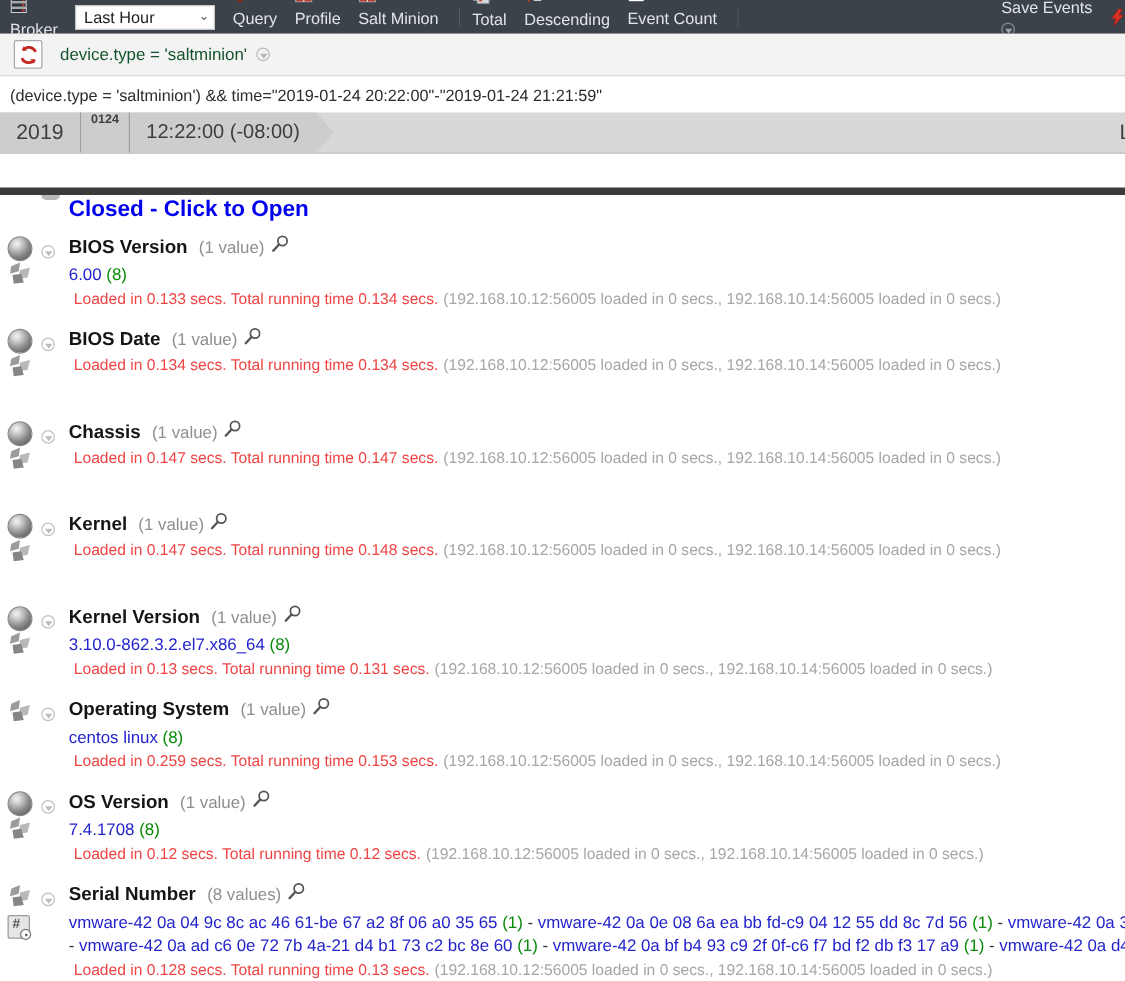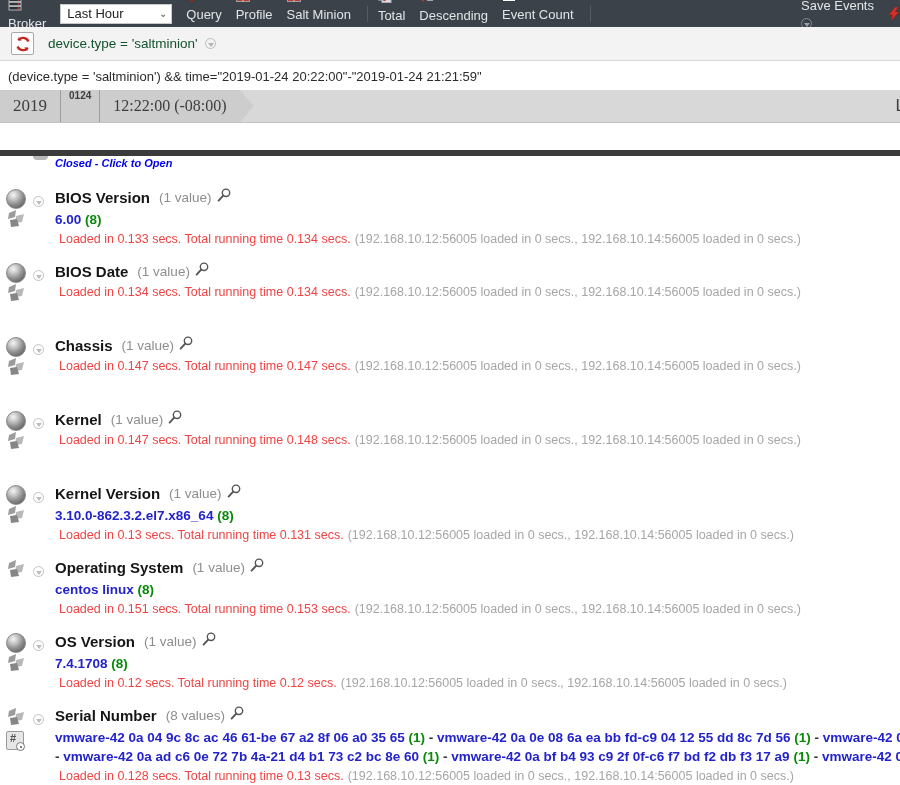--- a/index.html
+++ b/index.html
@@ -65,7 +65,7 @@
     display:flex; align-items:stretch; background:#d8d8d8;
     border-bottom:1px solid #c2c2c2; color:#3d3d3d;
   }
-  .tl-cell { background:#cdcdcd; display:flex; align-items:center; padding:0 13px;font-family:Liberation Serif, serif; }
+  .tl-cell { background:#cdcdcd; display:flex; align-items:center; padding:0 13px; }
   .tl-div { width:1px; background:#9d9d9d; }
   .tl-year { font-size:17px; }
   .tl-md { font-size:10px; font-weight:bold; line-height:11px; text-align:center; padding:0 8px; flex-direction:row; justify-content:center; display:flex; background:#cdcdcd; }

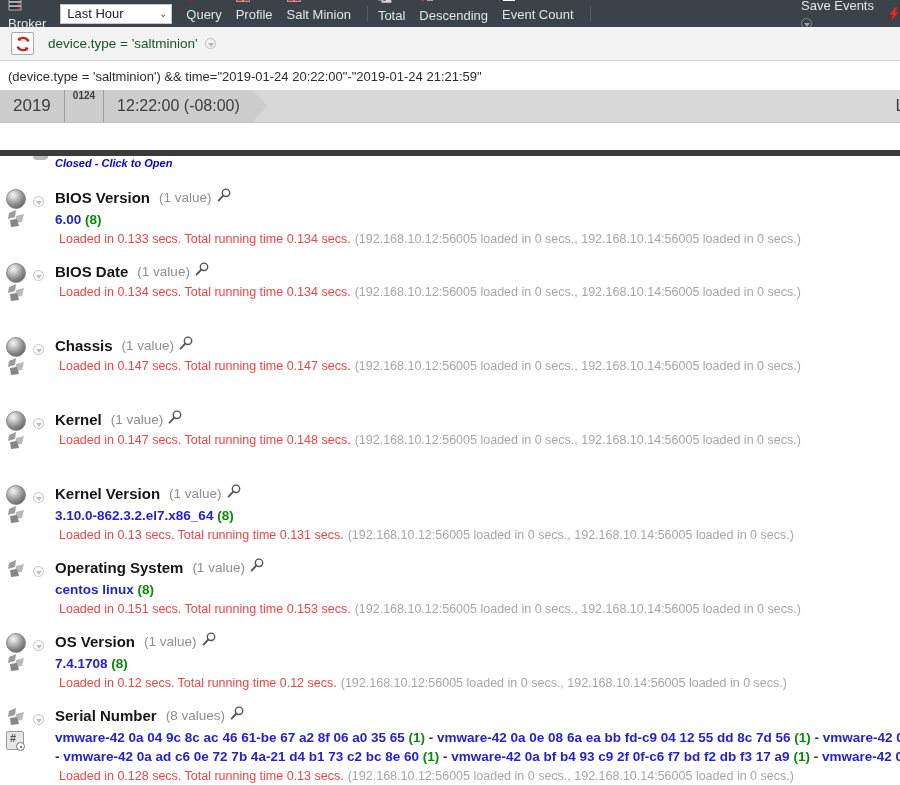--- a/index.html
+++ b/index.html
@@ -79,8 +79,8 @@
   .clipped-icon { position:absolute; top:156px; left:33px; width:15px; height:4px; background:#9a9a9a; border-radius:0 0 7px 7px; opacity:.7; }
 
   .closed-link {
-    position:absolute; top:157px; left:55px; font-size:11px; font-weight:bold;
-    color:#0000ee; cursor:pointer;font-style:italic;
+    position:absolute; top:157px; left:55px; font-size:18px; font-weight:bold;
+    color:#0000ee; cursor:pointer;
   }
 
   

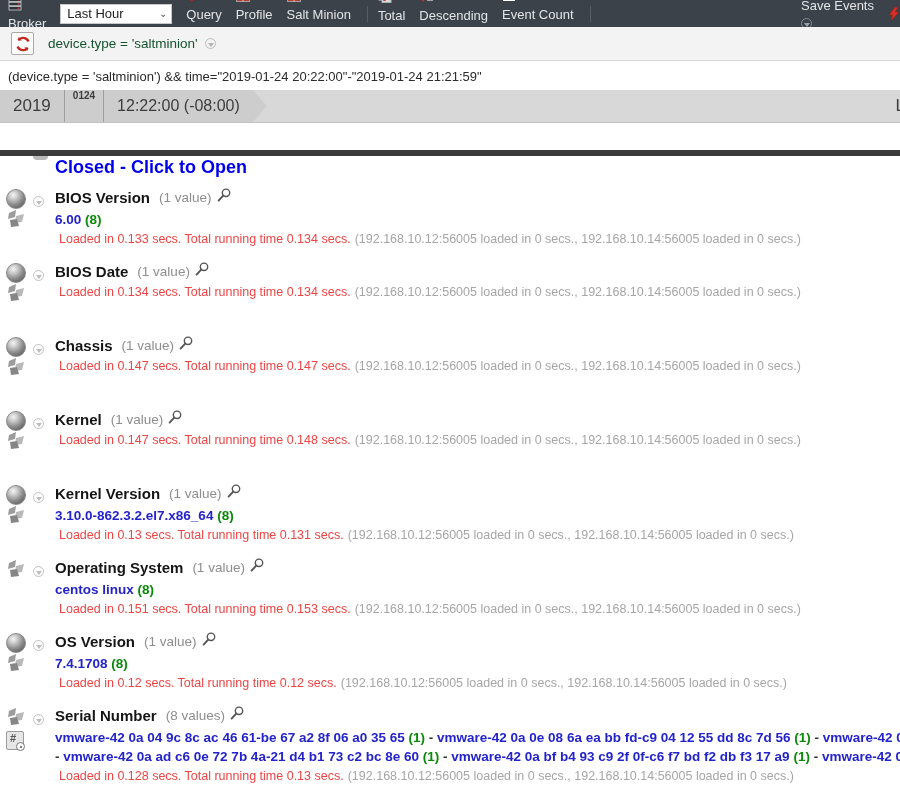--- a/index.html
+++ b/index.html
@@ -117,7 +117,7 @@
   .sec-count { font-size:13.5px; color:#8e8e8e; margin-left:9px; }
   .sec-mag { margin-left:5px; margin-top:-4px; cursor:pointer; }
   .sec-values { font-size:13.5px; margin-top:2px; }
-  .value-line { height:19px; line-height:19px; white-space:nowrap; overflow:hidden;font-weight:bold; }
+  .value-line { height:19px; line-height:19px; white-space:nowrap; overflow:hidden; }
   .val { color:#2323cc; cursor:pointer; }
   .cnt { color:#0a8a0a; }
   .pre { color:#333; }

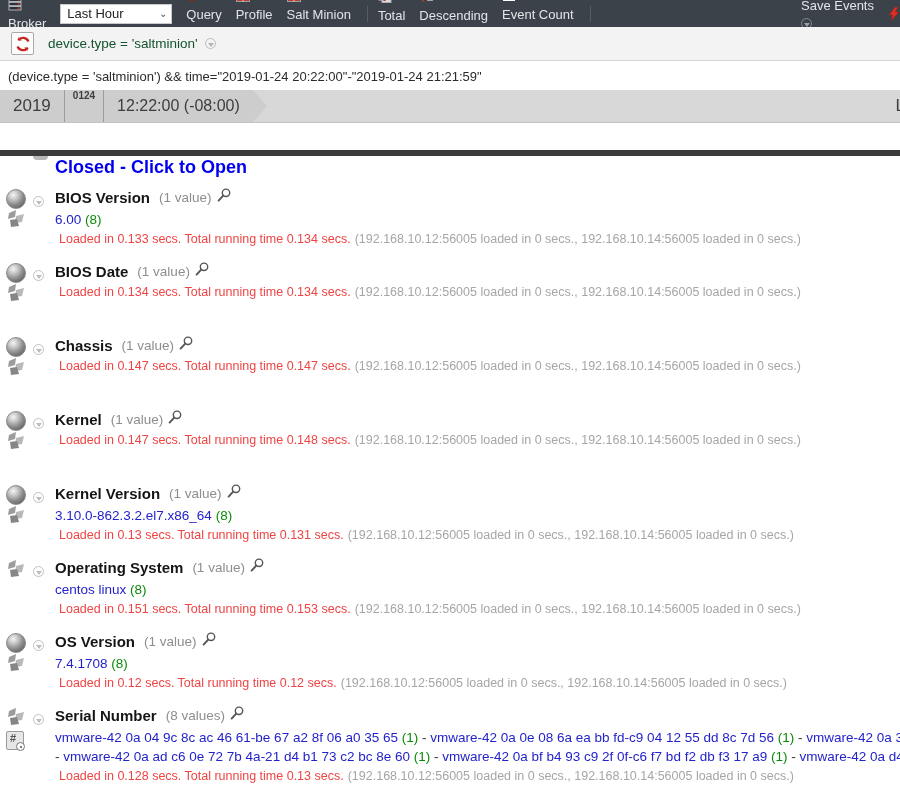--- a/index.html
+++ b/index.html
@@ -417,7 +417,7 @@
           <div class="value-line"><span class="val">centos linux</span><span class="cnt"> (8)</span></div>
         </div>
       <div class="sec-status">
-        <span class="loaded">Loaded in 0.151 secs. Total running time 0.153 secs.</span><span class="hosts">(192.168.10.12:56005 loaded in 0 secs., 192.168.10.14:56005 loaded in 0 secs.)</span>
+        <span class="loaded">Loaded in 0.259 secs. Total running time 0.153 secs.</span><span class="hosts">(192.168.10.12:56005 loaded in 0 secs., 192.168.10.14:56005 loaded in 0 secs.)</span>
       </div>
     </div>
   </div>

